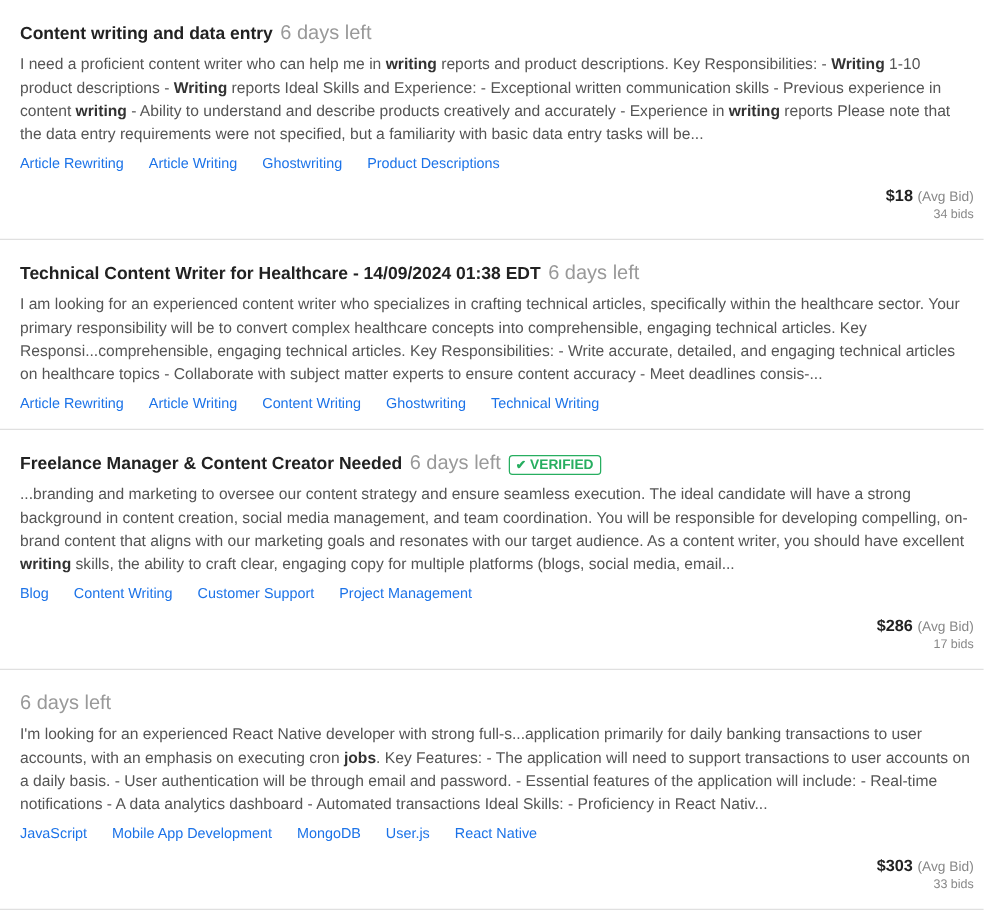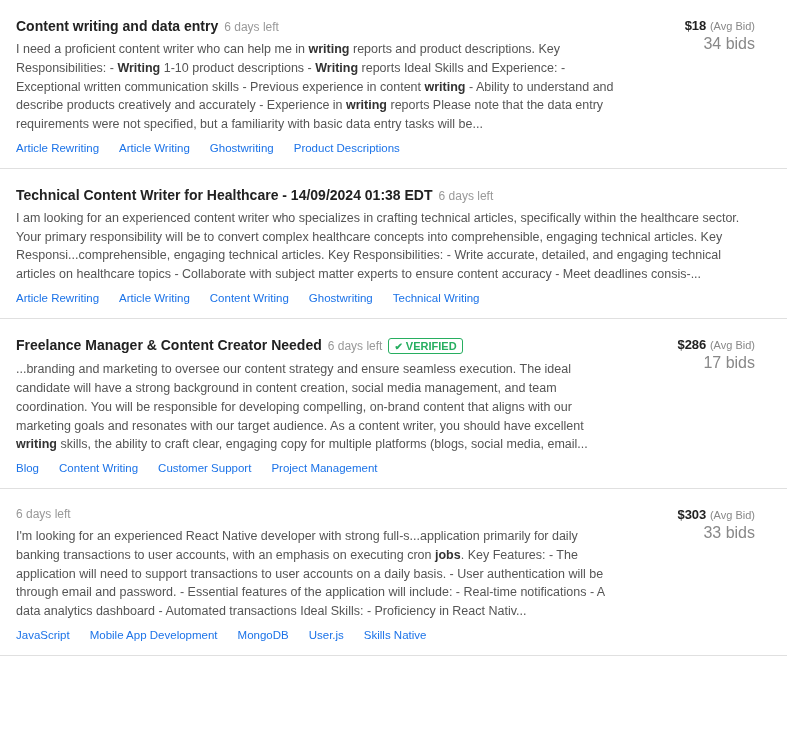--- a/index.html
+++ b/index.html
@@ -15,9 +15,10 @@
     }
     .job-item {
       display: flex;
-      padding: 18px 32px 14px 16px;
+      padding: 18px 8px 14px 16px;
       border-bottom: 1px solid #e0e0e0;
       gap: 12px;
+      flex-direction: column;
     }
     .job-main {
       flex: 1;

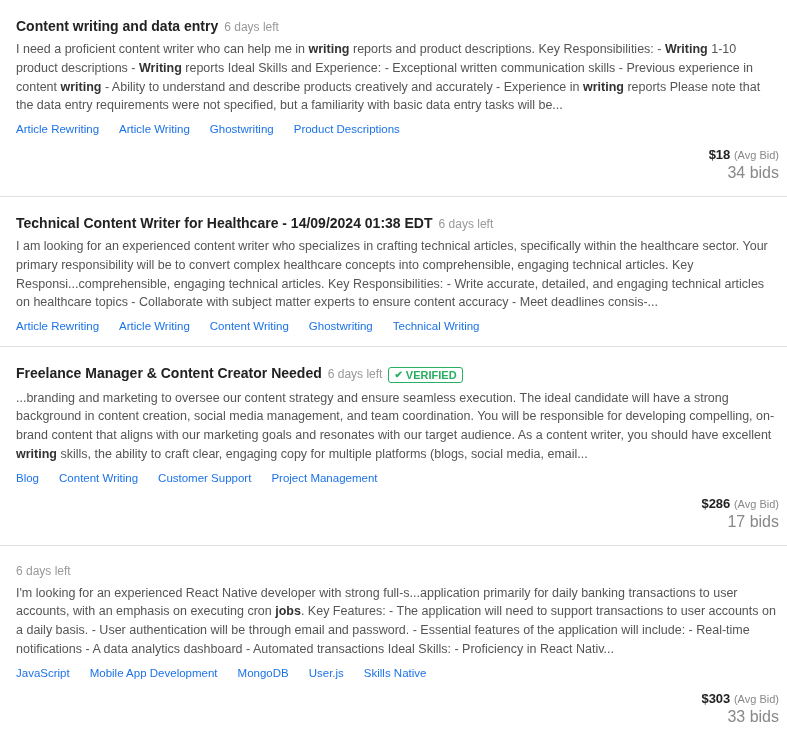--- a/index.html
+++ b/index.html
@@ -36,7 +36,7 @@
       color: #222;
     }
     .job-time {
-      font-size: 12px;
+      font-size: 16px;
       color: #999;
     }
     .verified-badge {

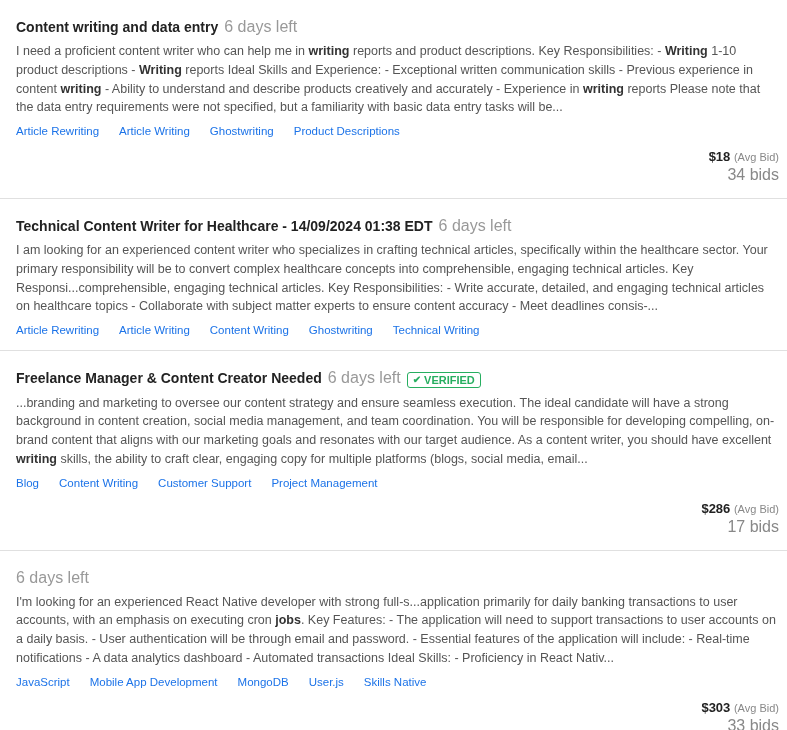--- a/index.html
+++ b/index.html
@@ -90,7 +90,7 @@
       margin-top: 33px;
     }
     .job-bids {
-      font-size: 16px;
+      font-size: 10px;
       color: #888;
       margin-top: 2px;
     }

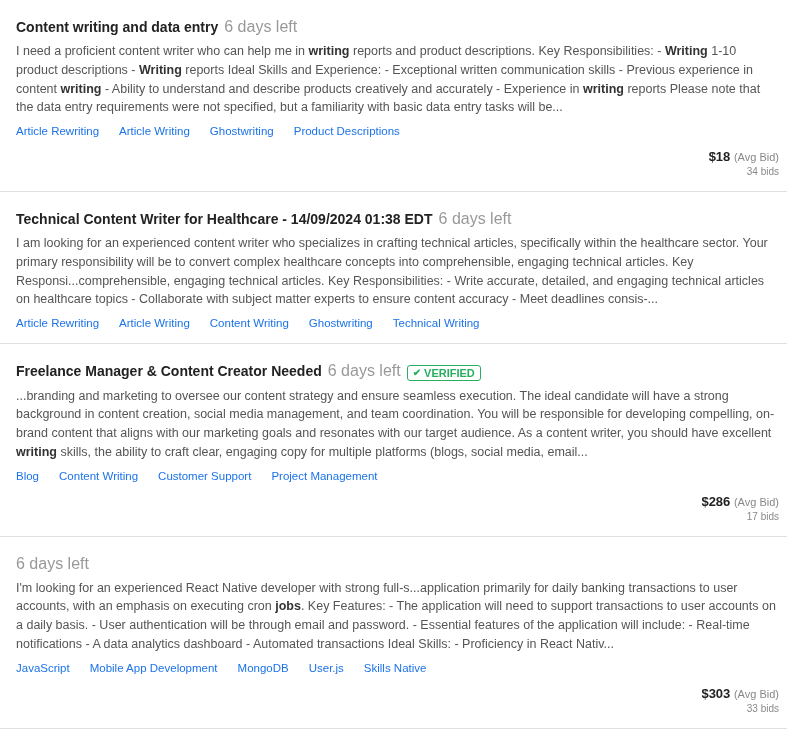--- a/index.html
+++ b/index.html
@@ -165,7 +165,7 @@
           <span class="tag">Mobile App Development</span>
           <span class="tag">MongoDB</span>
           <span class="tag">User.js</span>
-          <span class="tag">Skills Native</span>
+          <span class="tag">React Native</span>
         </div>
       </div>
       <div class="job-meta">

